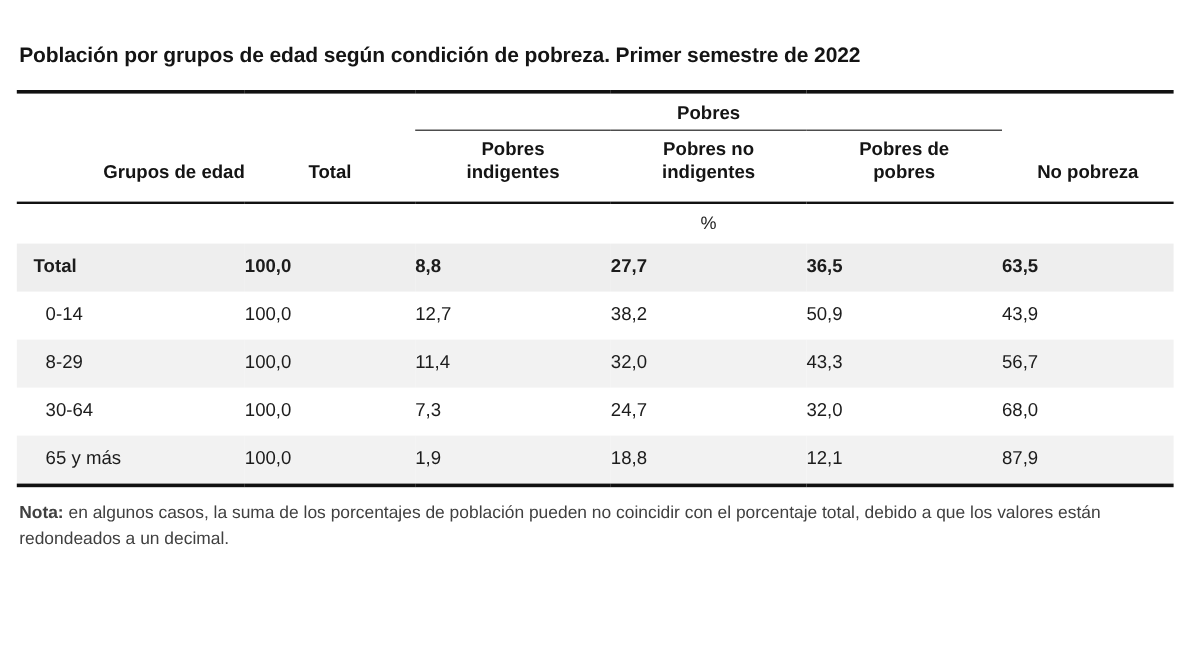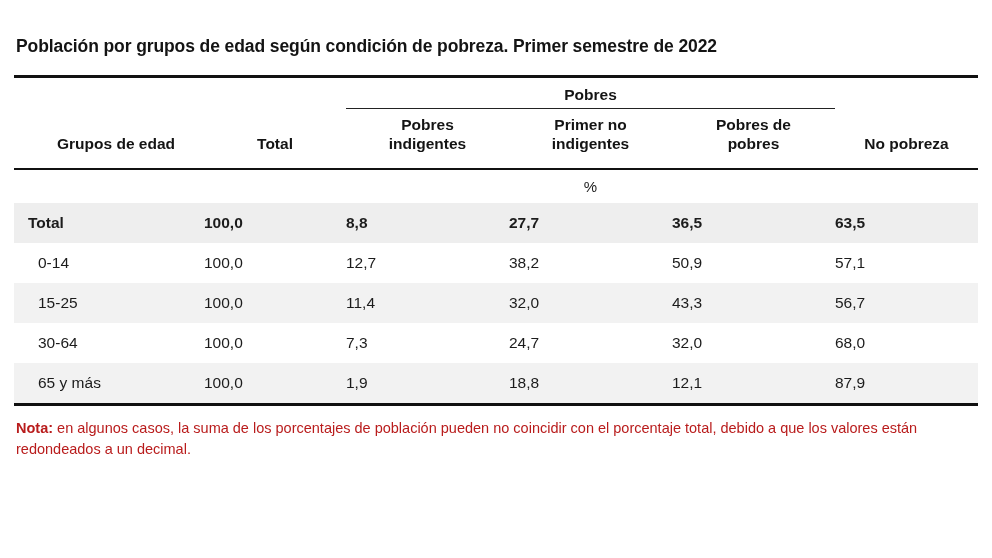--- a/index.html
+++ b/index.html
@@ -143,7 +143,7 @@
           <span>indigentes</span>
         </td>
         <td class="hdr-cell">
-          <span>Primer no</span><br>
+          <span>Pobres no</span><br>
           <span>indigentes</span>
         </td>
         <td class="hdr-cell">

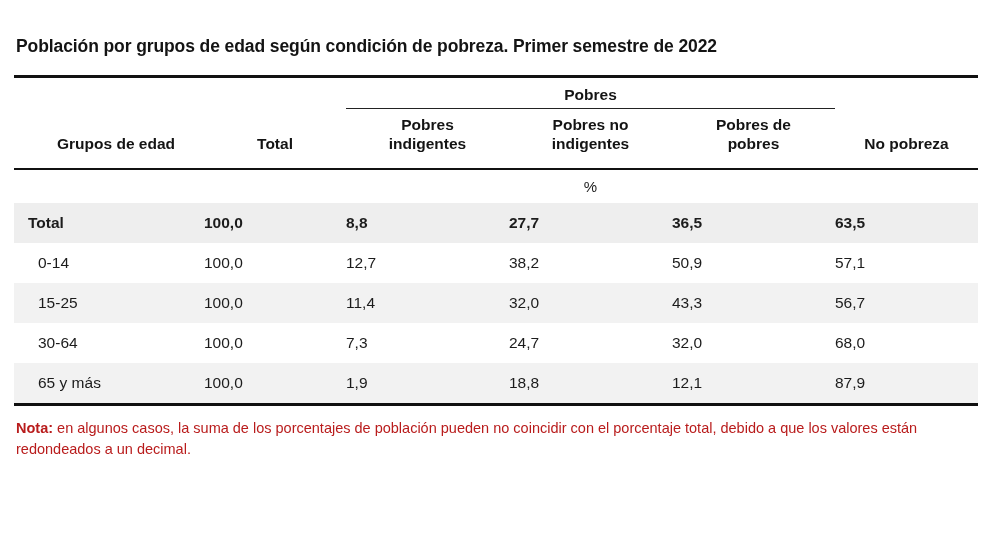--- a/index.html
+++ b/index.html
@@ -62,7 +62,7 @@
     line-height: 1.25;
   }
   .hdr-cell.left {
-    text-align: center;
+    text-align: right;
     padding-left: 14px;
   }
   .rule-mid td {

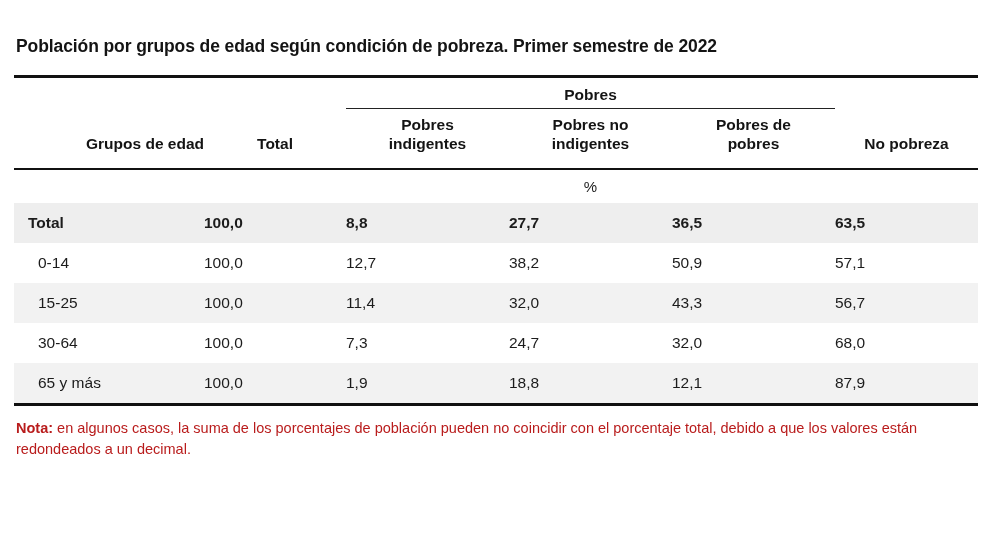--- a/index.html
+++ b/index.html
@@ -177,7 +177,7 @@
         <td>12,7</td>
         <td>38,2</td>
         <td>50,9</td>
-        <td>57,1</td>
+        <td>43,9</td>
       </tr>
       <tr class="data-row row-alt">
         <td class="left">15-25</td>

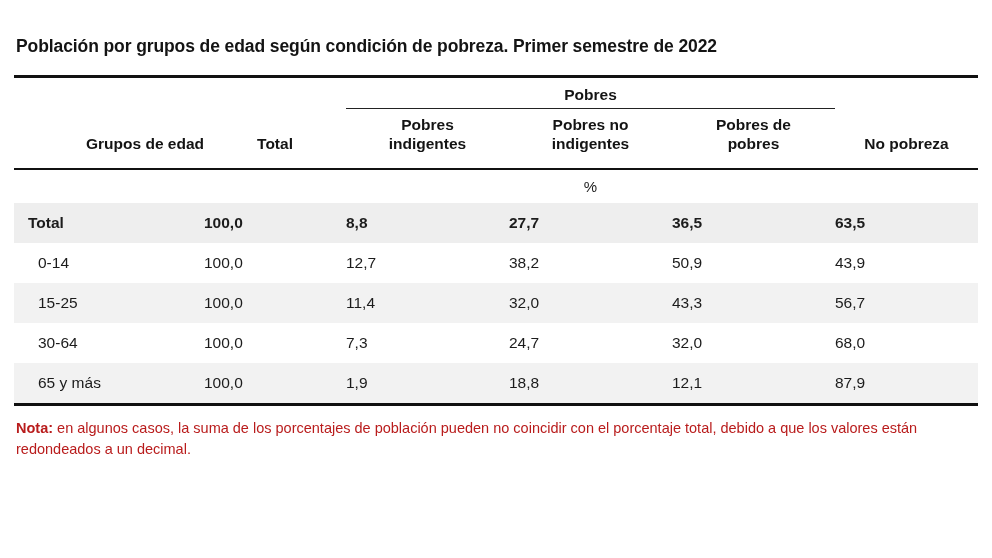--- a/index.html
+++ b/index.html
@@ -180,7 +180,7 @@
         <td>43,9</td>
       </tr>
       <tr class="data-row row-alt">
-        <td class="left">15-25</td>
+        <td class="left">8-29</td>
         <td>100,0</td>
         <td>11,4</td>
         <td>32,0</td>

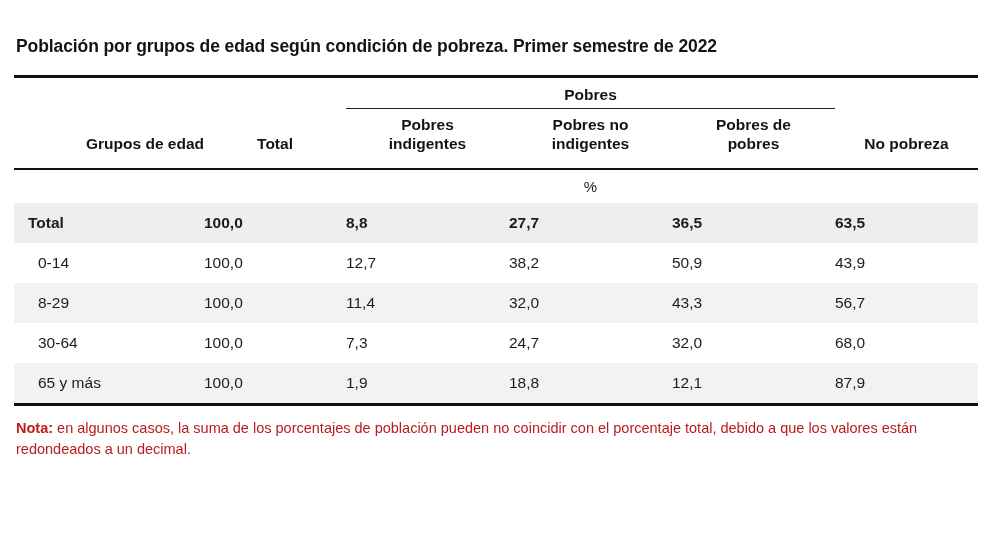--- a/index.html
+++ b/index.html
@@ -101,7 +101,7 @@
     margin-top: 12px;
     font-size: 14.5px;
     line-height: 1.45;
-    color: #b91c1c;
+    color: #404040;
     max-width: 960px;
   }
   .notes .lbl {

